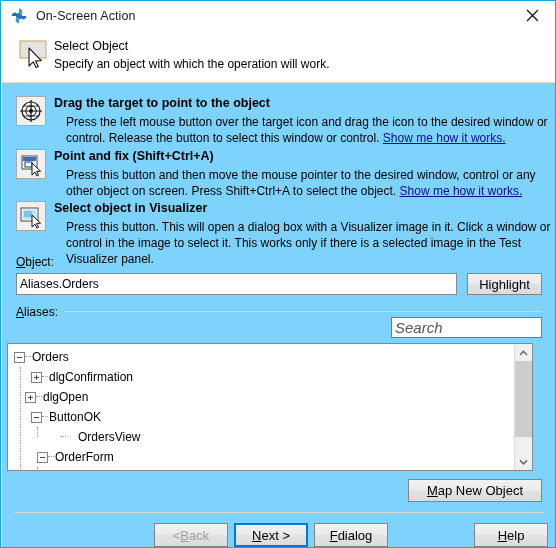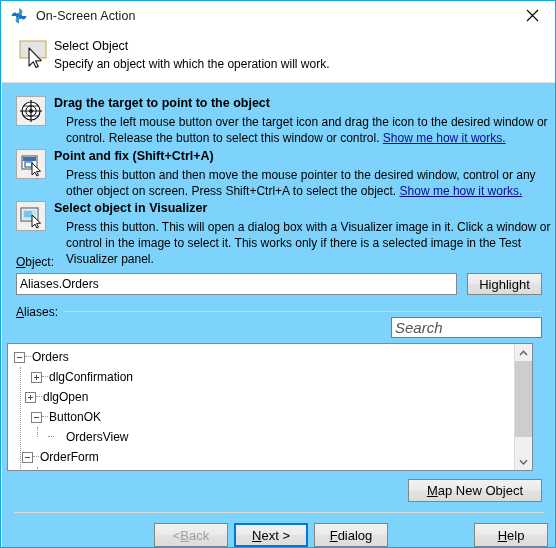--- a/index.html
+++ b/index.html
@@ -452,7 +452,7 @@
             <span class="dots"></span>
             <span class="tree-label">ButtonOK</span>
           </div>
-          <div class="tree-row" style="padding-left: 40px;">
+          <div class="tree-row" style="padding-left: 52px;">
             <span class="dots"></span>
             <span class="tw-spacer"></span>
             <span class="tree-label">OrdersView</span>

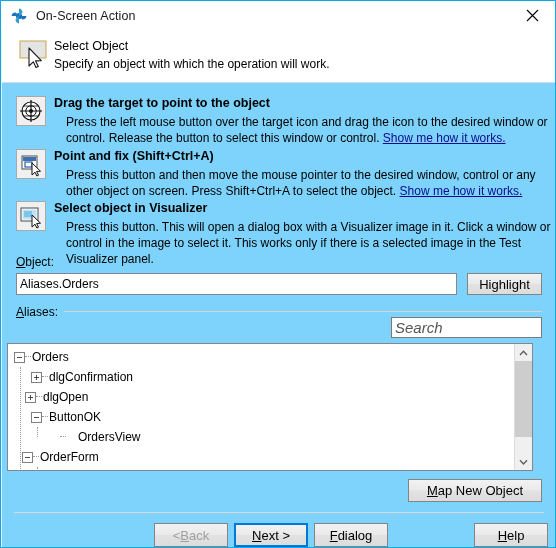--- a/index.html
+++ b/index.html
@@ -457,7 +457,7 @@
             <span class="tw-spacer"></span>
             <span class="tree-label">OrdersView</span>
           </div>
-          <div class="tree-row" style="padding-left: 14px;">
+          <div class="tree-row" style="padding-left: 29px;">
             <span class="tw"></span>
             <span class="dots"></span>
             <span class="tree-label">OrderForm</span>

